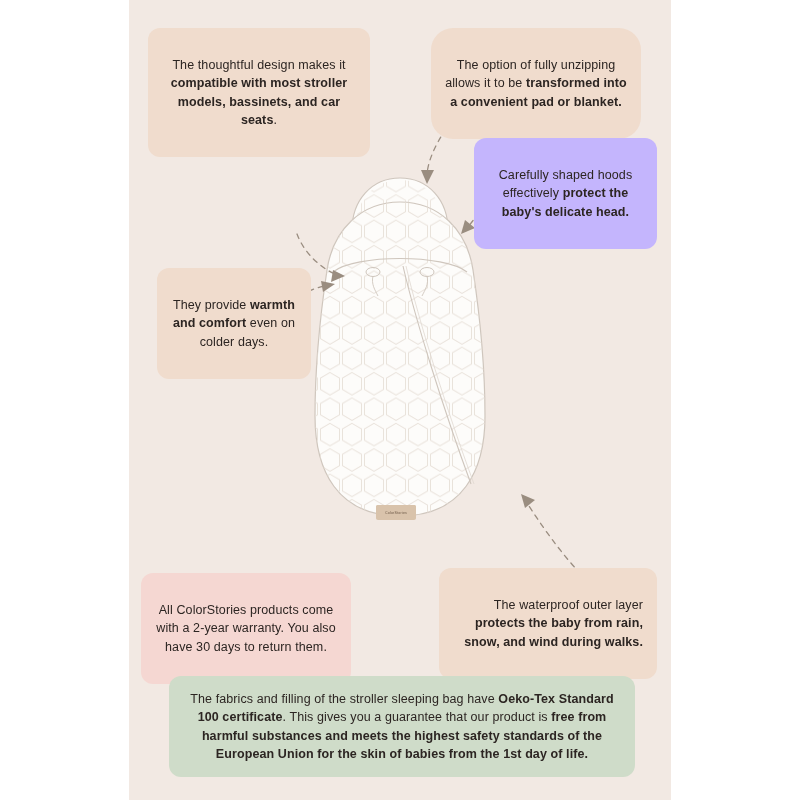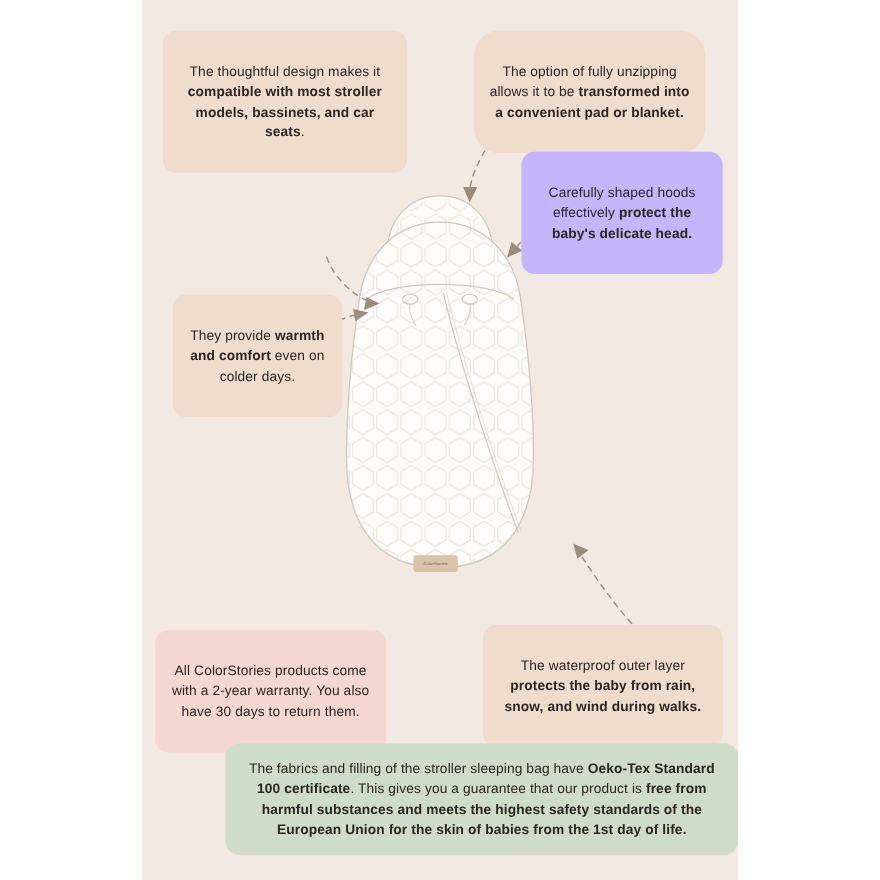--- a/index.html
+++ b/index.html
@@ -209,7 +209,7 @@
       <span>All ColorStories products come with a 2-year warranty. You also have 30 days to return them.</span>
     </div>
 
-    <div class="callout c-beige" style="left: 310px; top: 568px; width: 218px; background: rgb(240, 220, 205);">
+    <div class="callout c-beige" style="left: 310px; top: 568px; width: 218px; background: rgb(240, 220, 205); text-align: right;">
       <span>The waterproof outer layer <b>protects the baby from rain, snow, and wind during walks.</b></span>
     </div>
 

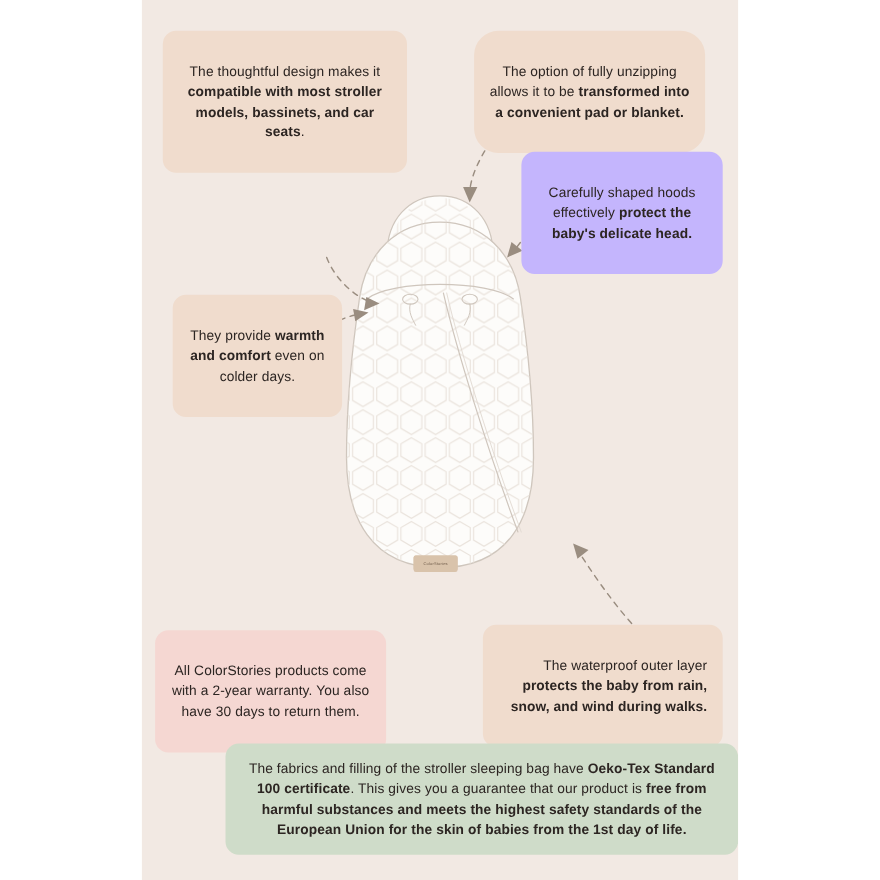--- a/index.html
+++ b/index.html
@@ -45,7 +45,7 @@
   }
   .c-beige { background: #f0dccd; }
   .c-pink  { background: #f5d7d2; }
-  .c-green { background: #cfdcc9; margin-left: 36px; }
+  .c-green { background: #cfdcc9; }
 
   
   .arrow {

